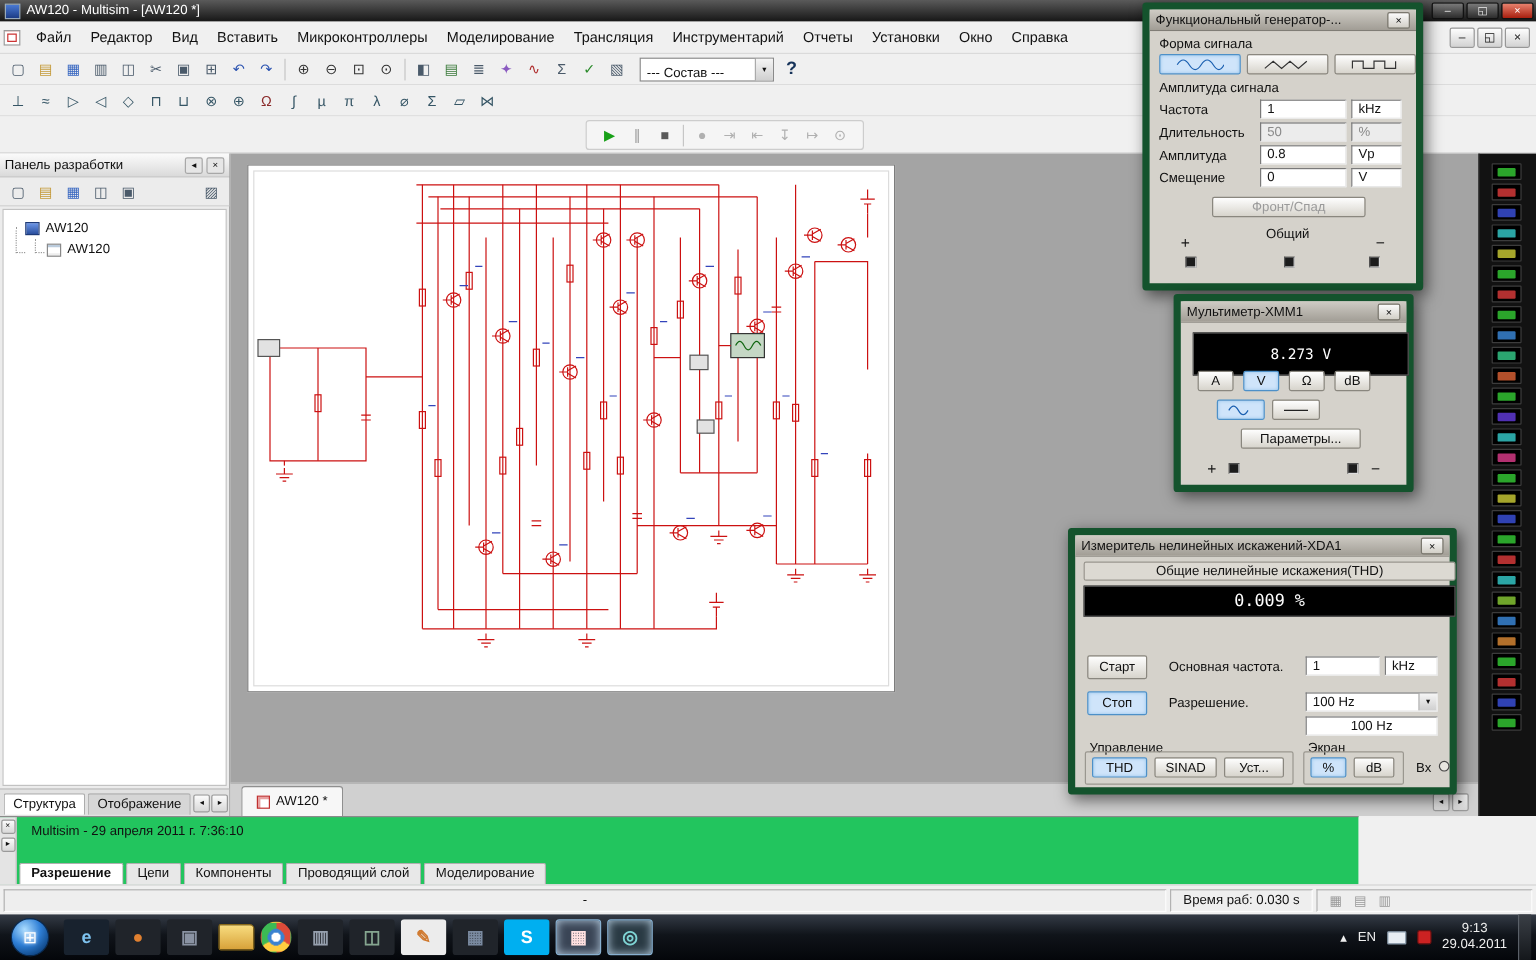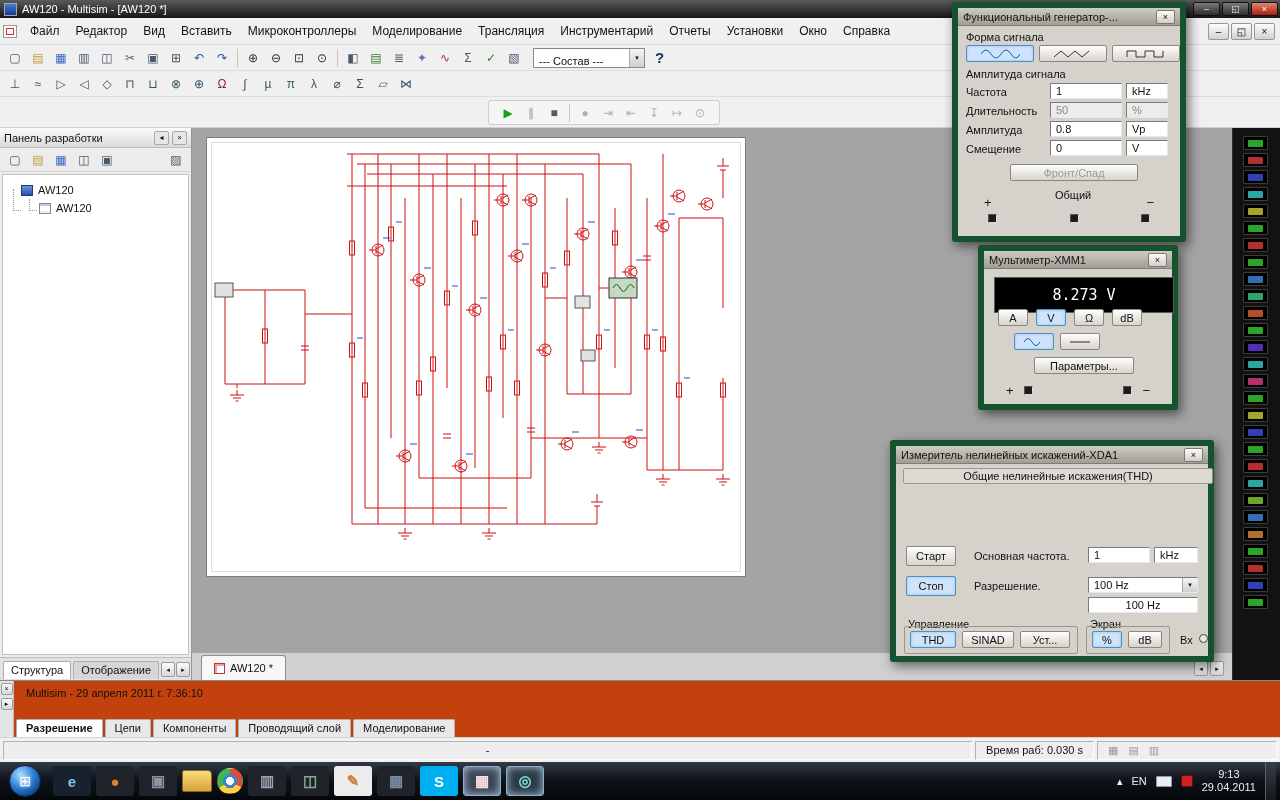--- a/index.html
+++ b/index.html
@@ -643,7 +643,7 @@
       <span>Мультиметр-XMM1</span>
       <div class="xbtn">×</div>
     </div>
-    <div class="lcd" style="left:10px;top:26px;width:180px;height:36px;font-size:15px">8.273 V</div>
+    <div class="lcd" style="left:10px;top:26px;width:180px;height:36px;font-size:12px">8.273 V</div>
     <div class="btn" style="left:14px;top:58px;width:30px;height:17px">A</div>
     <div class="btn sel" style="left:52px;top:58px;width:30px;height:17px">V</div>
     <div class="btn" style="left:90px;top:58px;width:30px;height:17px">Ω</div>

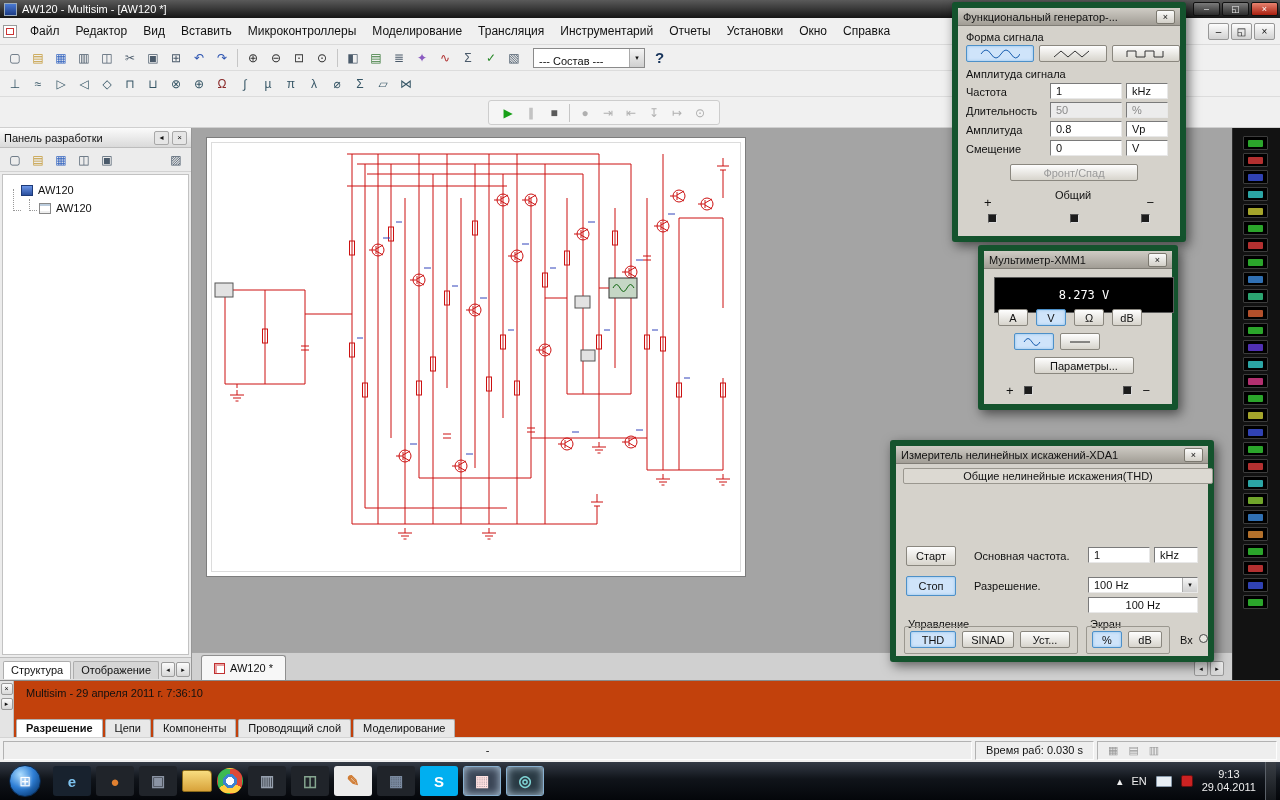--- a/index.html
+++ b/index.html
@@ -671,6 +671,7 @@
       <div class="xbtn">×</div>
     </div>
     <div class="grp" style="left:7px;top:22px;width:310px;height:16px;background:#dcd9d2;display:flex;align-items:center;justify-content:center">Общие нелинейные искажения(THD)</div>
+    <div class="lcd" style="left:7px;top:42px;width:310px;height:26px;font-size:14px">0.009 %</div>
     <div class="btn" style="left:10px;top:100px;width:50px;height:20px">Старт</div>
     <div class="btn sel" style="left:10px;top:130px;width:50px;height:20px">Стоп</div>
     <div class="lbl" style="left:78px;top:104px">Основная частота.</div>

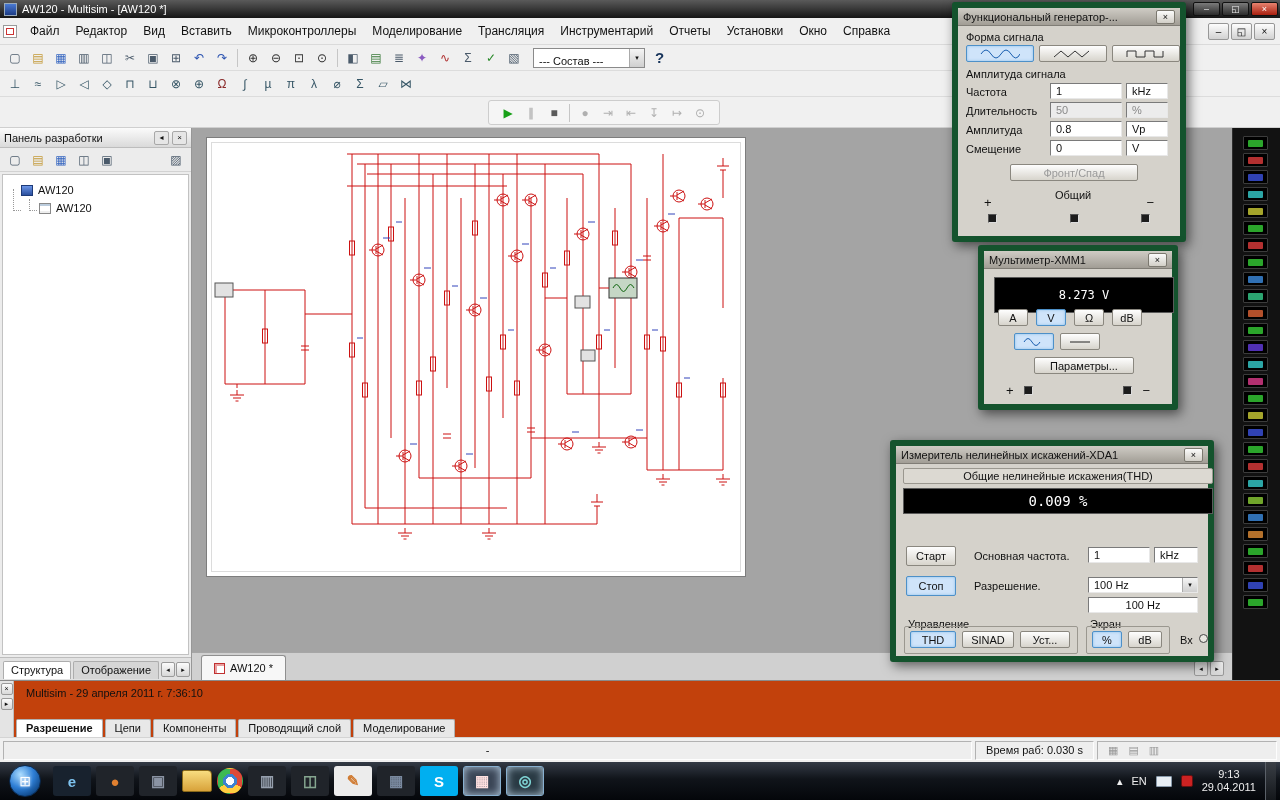--- a/index.html
+++ b/index.html
@@ -95,7 +95,7 @@
   .strip-ic i{display:block;width:15px;height:7px;border-radius:1px;opacity:.92}
 
   
-  #results{left:0;top:680px;width:1280px;height:57px;background:#c2410c;border-top:1px solid #8a8a8a;display:flex}
+  #results{left:0;top:680px;width:1132px;height:57px;background:#22c55e;border-top:1px solid #8a8a8a;display:flex}
   .res-strip{width:14px;background:#e4e4e4;border-right:1px solid #bdbdbd;display:flex;flex-direction:column;
     align-items:center;padding-top:2px;gap:3px}
   .res-strip .sq-btn{width:12px;height:12px;line-height:10px}

